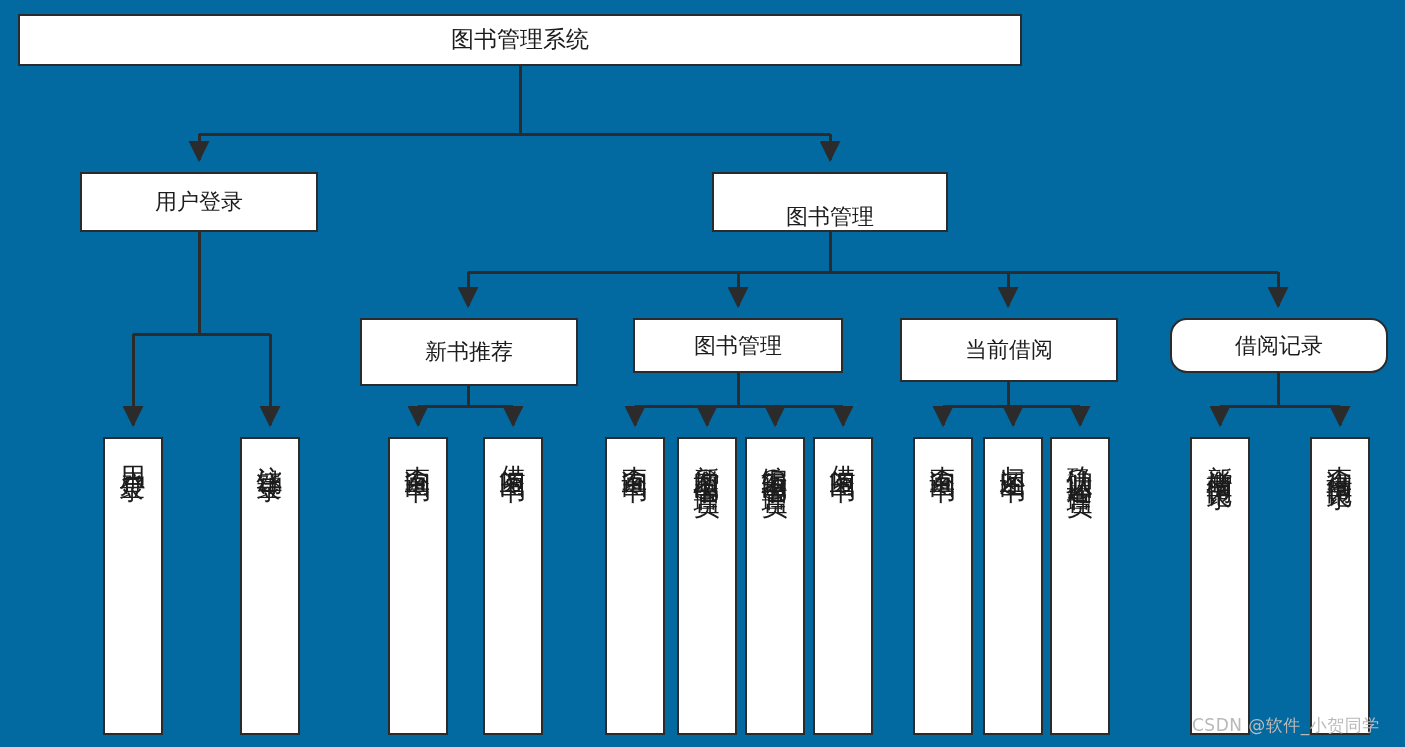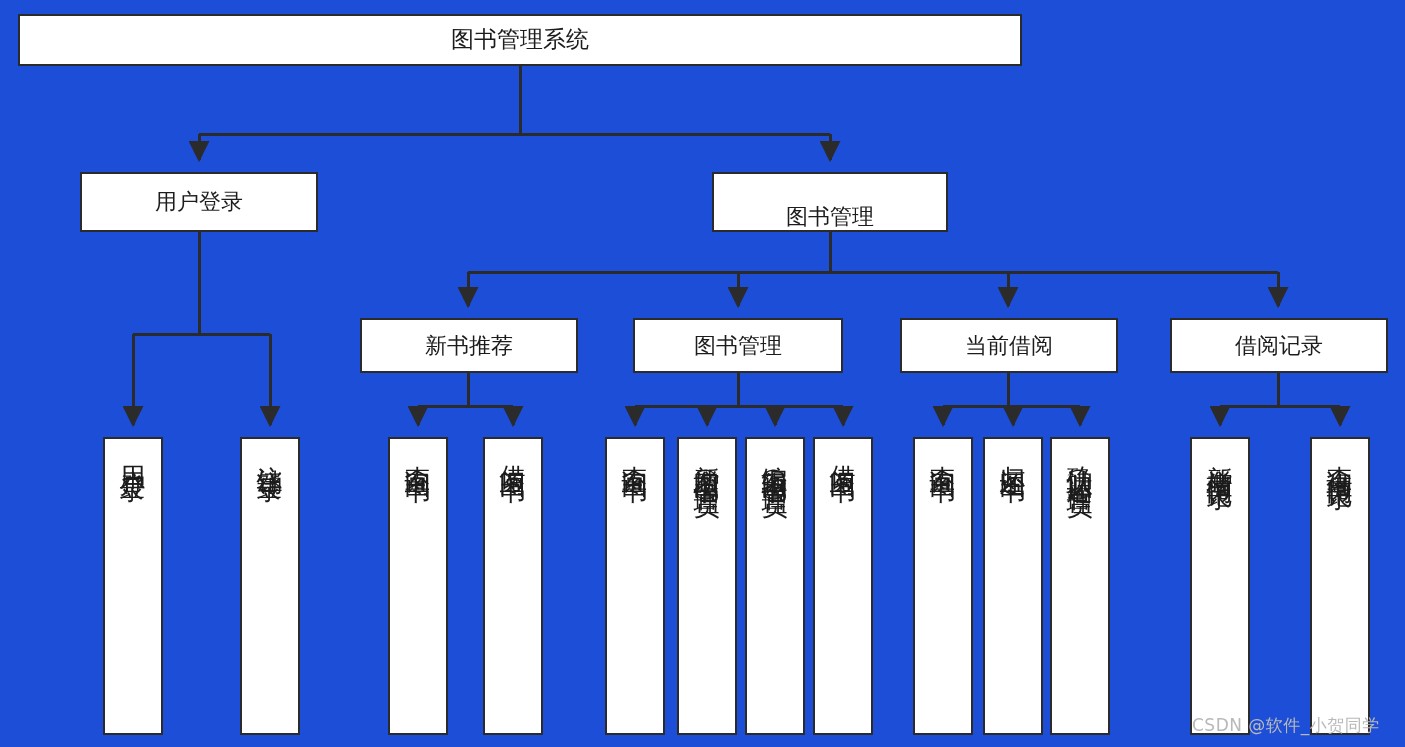--- a/index.html
+++ b/index.html
@@ -8,7 +8,7 @@
     font-family:"DejaVu Sans","Liberation Sans",sans-serif;
     overflow:hidden;
   }
-  #canvas{position:relative;width:1405px;height:747px;background:#1d4ed8;}
+  #canvas{position:relative;width:1405px;height:747px;background:#0369a1;}
   #edges{position:absolute;left:0;top:0;width:1405px;height:747px;}
   .node{
     position:absolute;

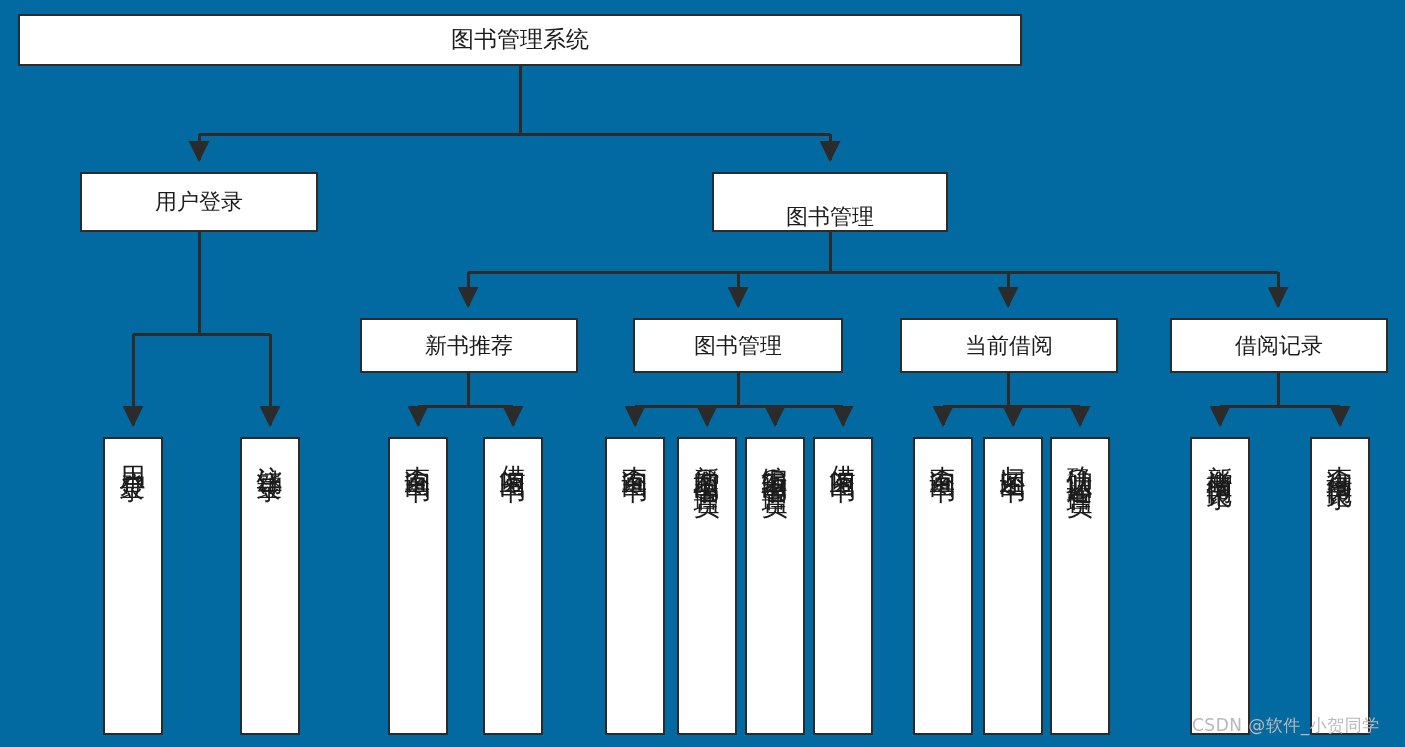--- a/index.html
+++ b/index.html
@@ -117,7 +117,7 @@
     <span class="lbl">图书管理</span>
   </div>
 
-  <div class="node horiz" style="left:360px;top:318px;width:218px;height:55px;">
+  <div class="node horiz" style="left:360px;top:318px;width:218px;height:68px;">
     <span class="lbl">新书推荐</span>
   </div>
   <div class="node horiz" style="left:633px;top:318px;width:210px;height:55px;">

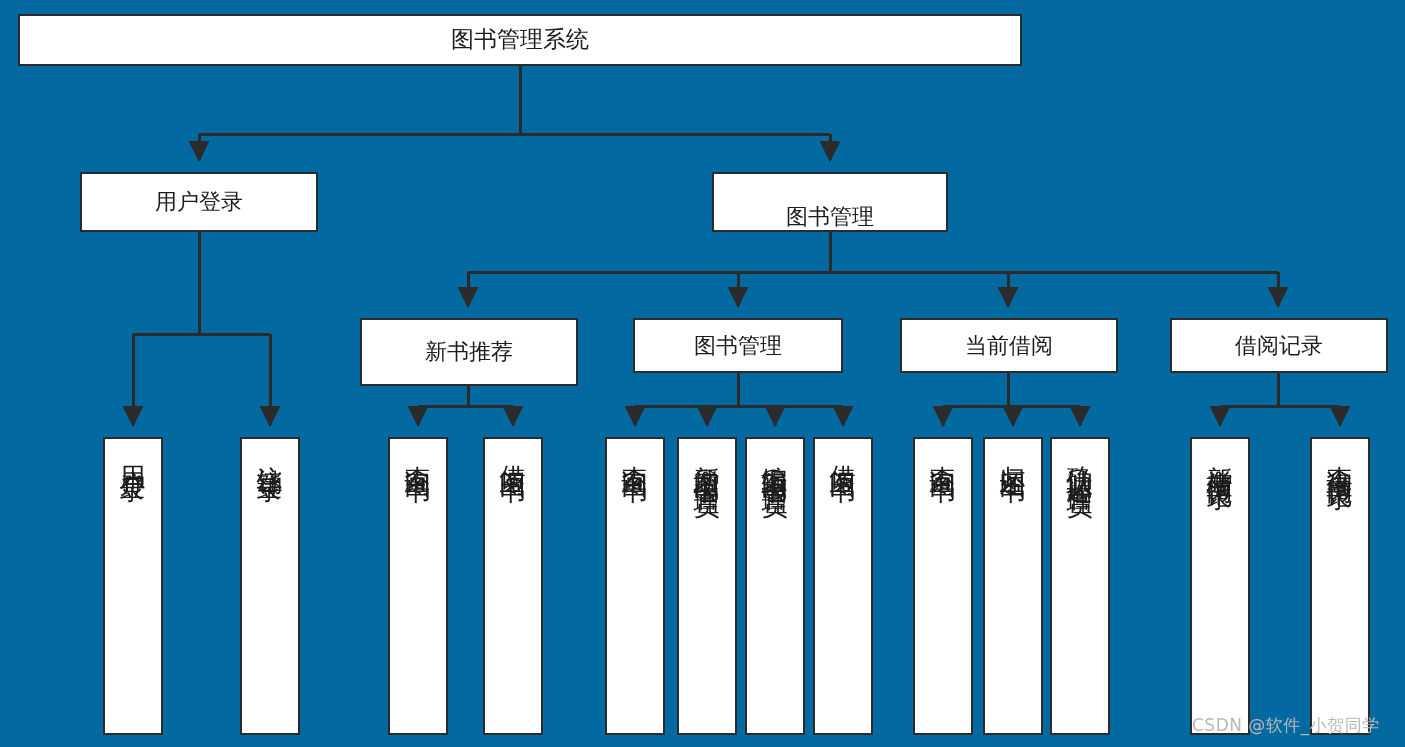--- a/index.html
+++ b/index.html
@@ -123,7 +123,7 @@
   <div class="node horiz" style="left:633px;top:318px;width:210px;height:55px;">
     <span class="lbl">图书管理</span>
   </div>
-  <div class="node horiz" style="left:900px;top:318px;width:218px;height:55px;">
+  <div class="node horiz" style="left:900px;top:318px;width:218px;height:64px;">
     <span class="lbl">当前借阅</span>
   </div>
   <div class="node horiz" style="left:1170px;top:318px;width:218px;height:55px;">

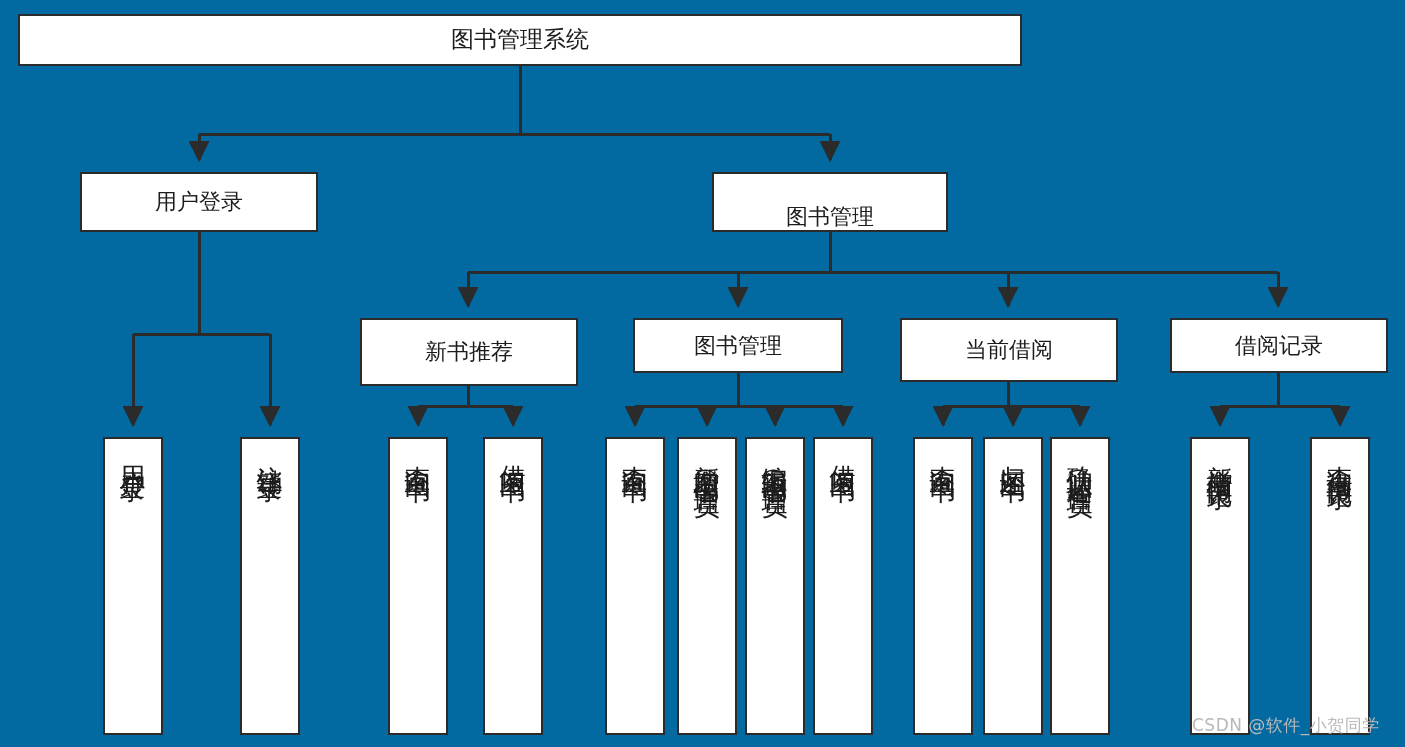--- a/index.html
+++ b/index.html
@@ -126,7 +126,7 @@
   <div class="node horiz" style="left:900px;top:318px;width:218px;height:64px;">
     <span class="lbl">当前借阅</span>
   </div>
-  <div class="node horiz" style="left:1170px;top:318px;width:218px;height:55px;">
+  <div class="node horiz" style="left:1170px;top:318px;width:218px;height:55px;border-radius:17px;">
     <span class="lbl">借阅记录</span>
   </div>
 

